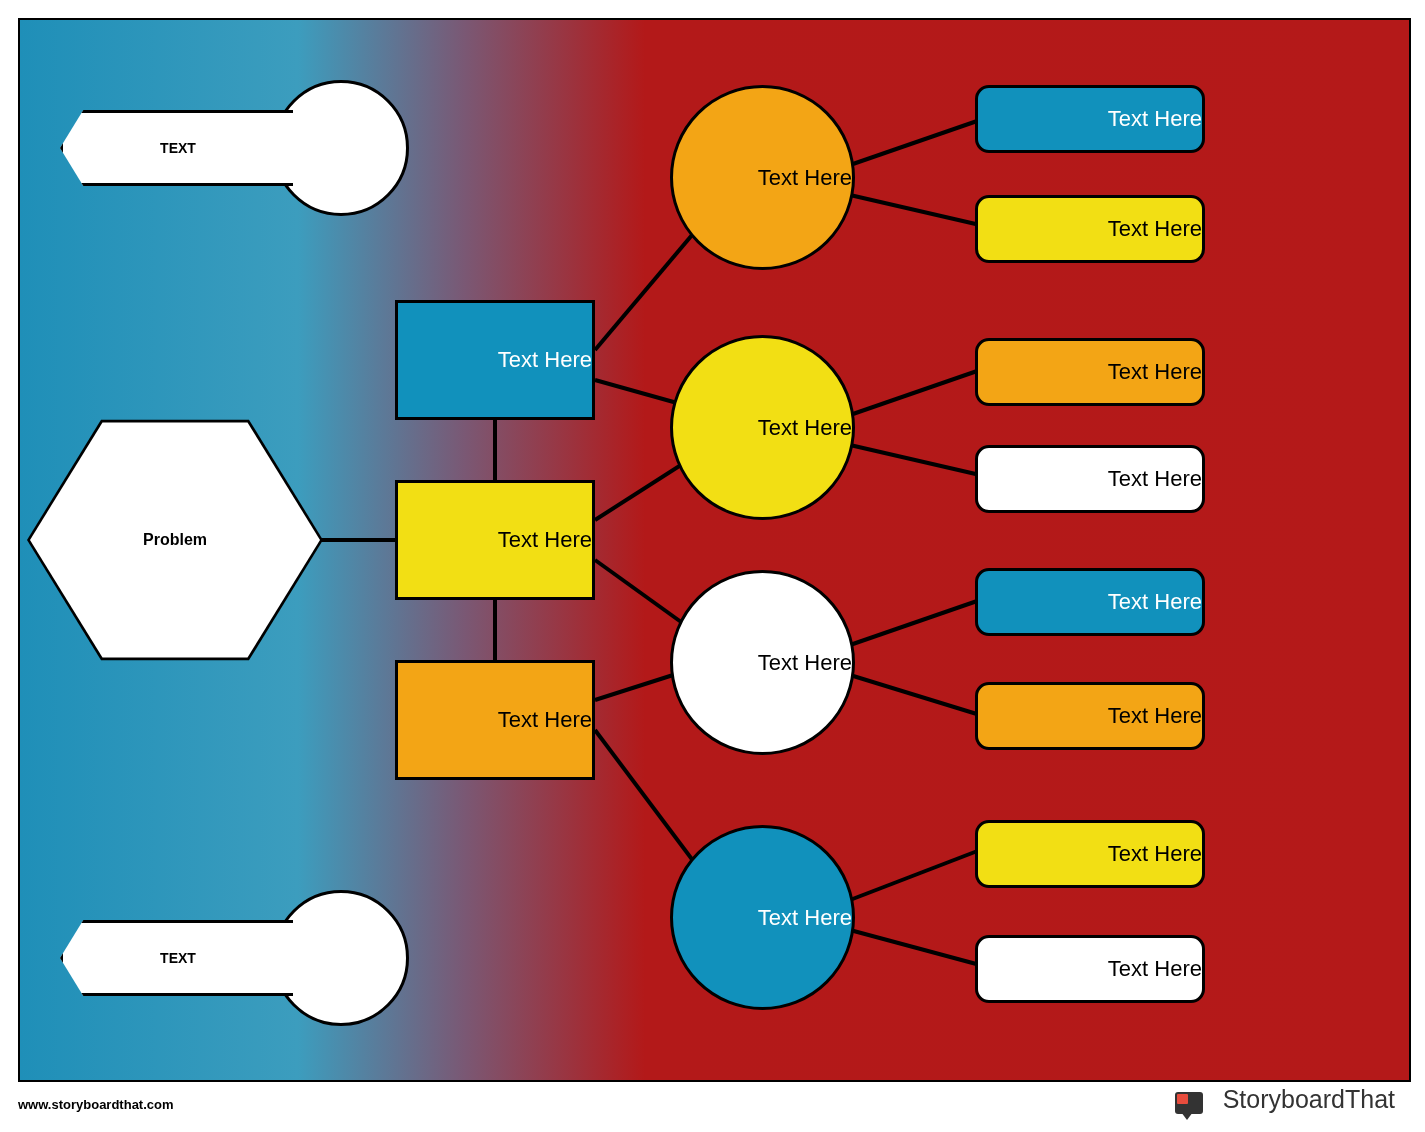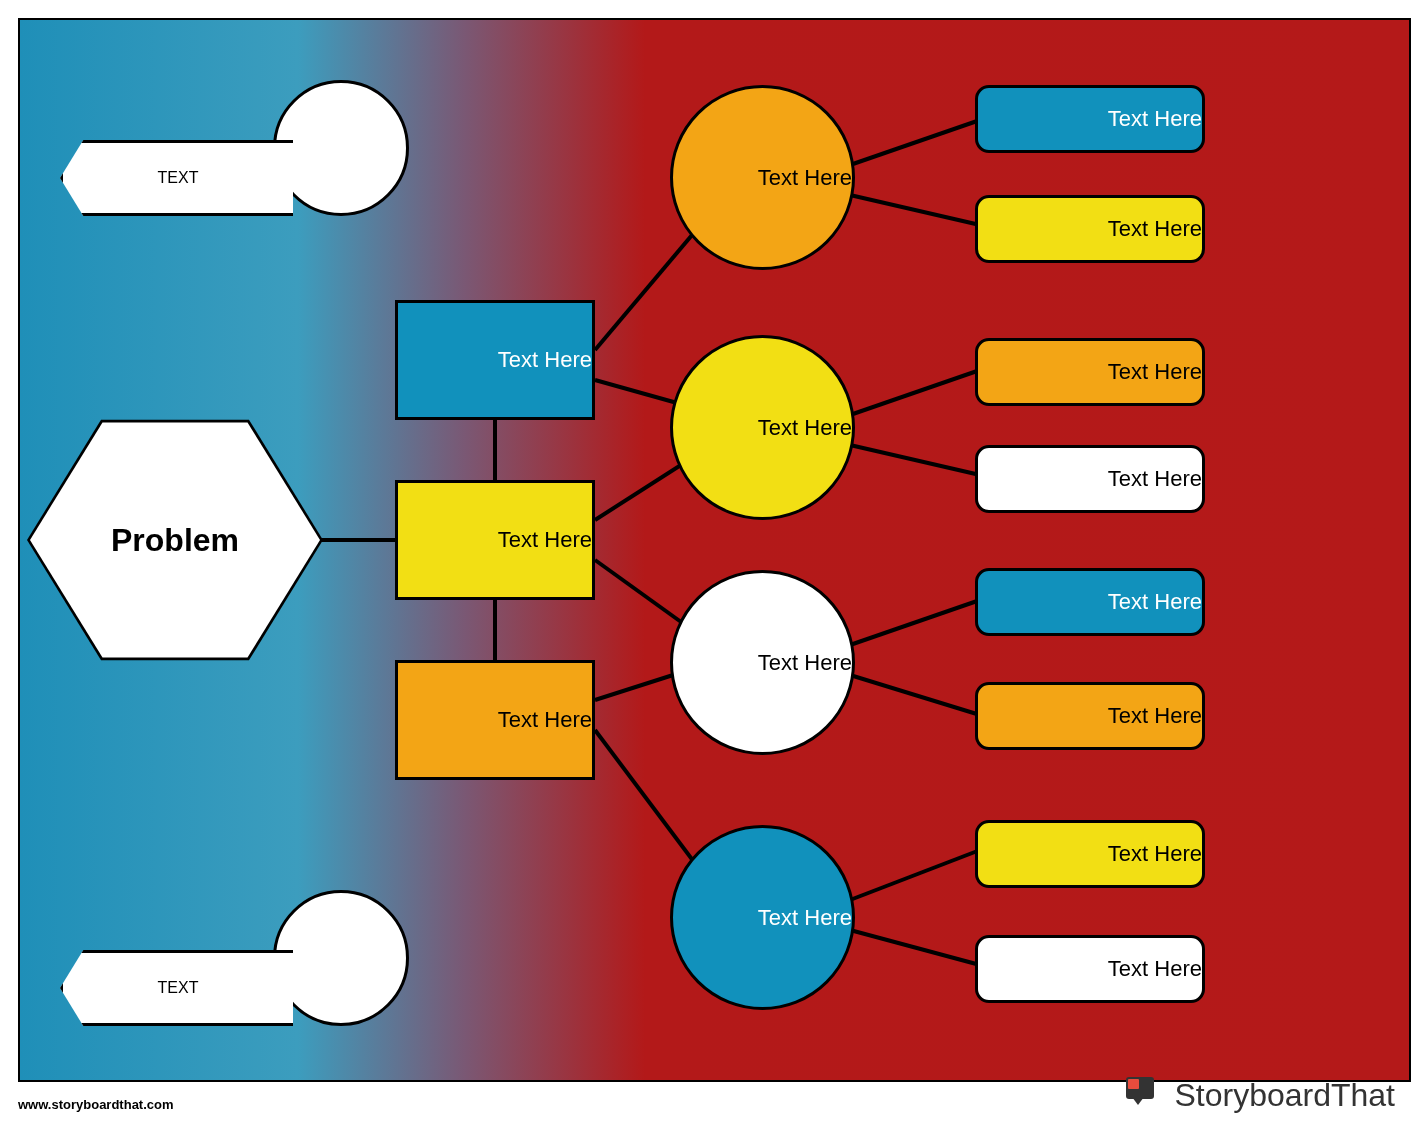--- a/index.html
+++ b/index.html
@@ -22,7 +22,7 @@
     clip-path:polygon(25% 3%,75% 3%,100% 50%,75% 97%,25% 97%,0% 50%)}
   .hex-border{position:absolute;width:calc(100% + 6px);height:calc(100% + 6px);left:-3px;top:-3px;background:#000;
     clip-path:polygon(25% 3%,75% 3%,100% 50%,75% 97%,25% 97%,0% 50%)}
-  .banner{position:absolute;display:flex;align-items:flex-end;font-weight:400;font-size:16px}
+  .banner{position:absolute;display:flex;align-items:center;font-weight:700;font-size:14px}
   .banner .tail{width:230px;height:70px;background:#fff;border:3px solid #000;border-right:none;
     display:flex;align-items:center;justify-content:center;
     clip-path:polygon(10% 0,100% 0,100% 100%,10% 100%,0 50%)}

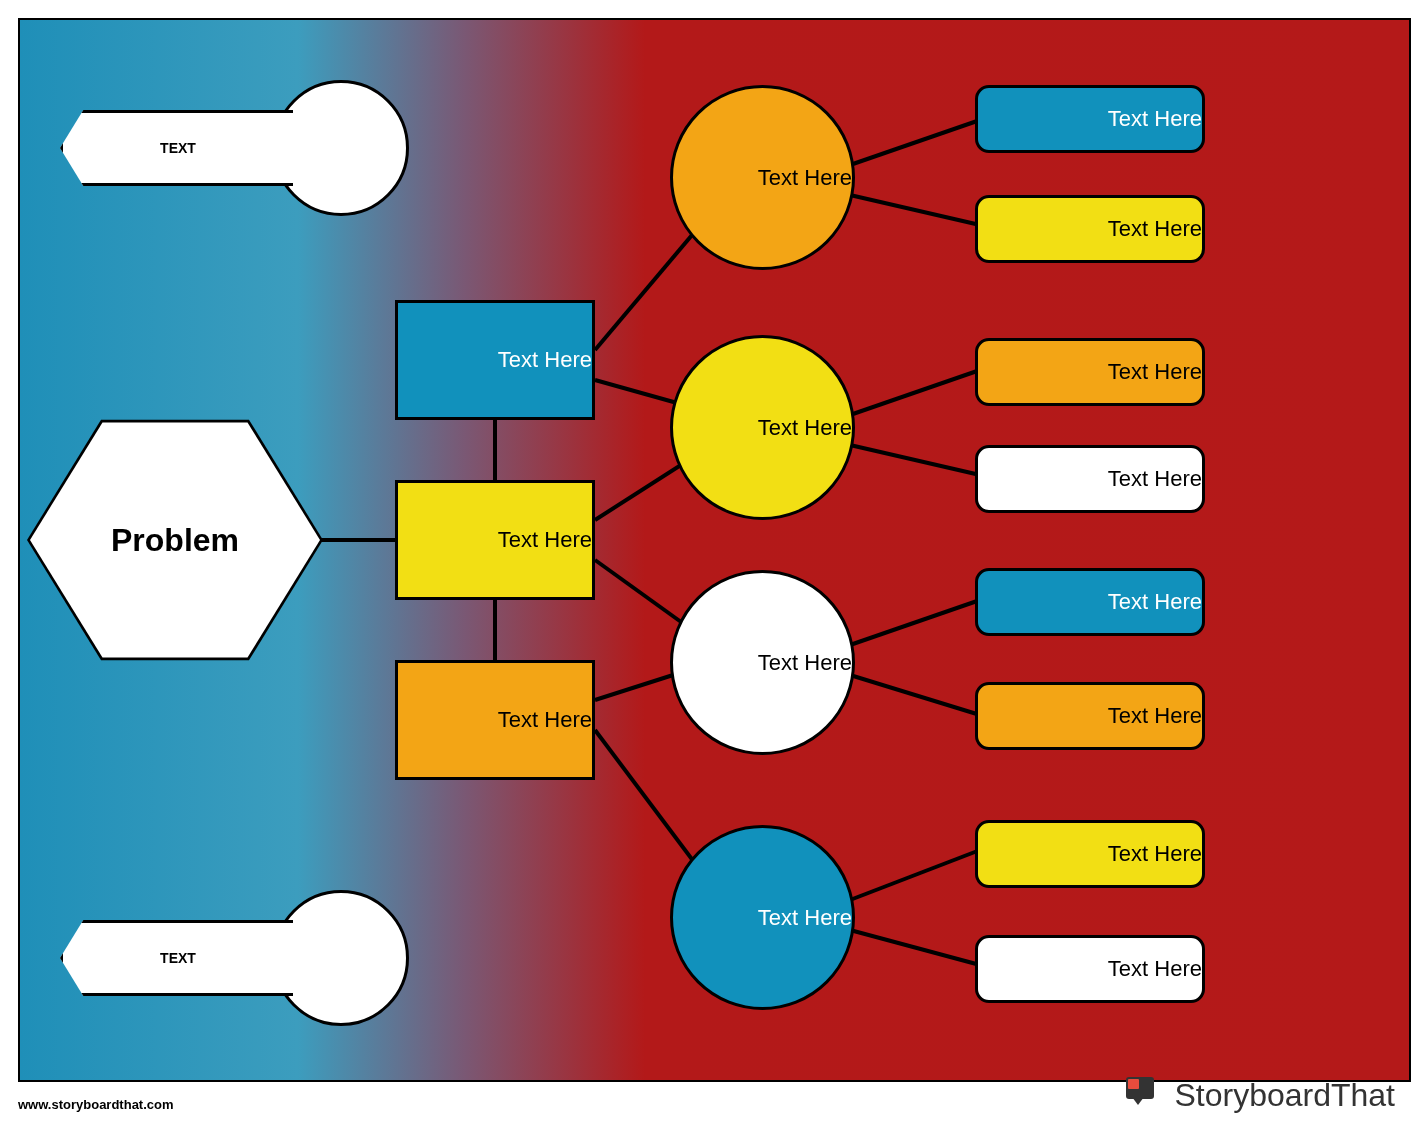--- a/index.html
+++ b/index.html
@@ -17,7 +17,7 @@
   .blue{background:#1191bc;color:#fff}
   .yellow{background:#f2df14}
   .orange{background:#f3a515}
-  .hex{position:absolute;width:290px;height:250px;display:flex;align-items:center;justify-content:center;font-weight:900;font-size:32px}
+  .hex{position:absolute;width:290px;height:250px;display:flex;align-items:center;justify-content:center;font-weight:900;font-size:16px}
   .hex-shape{position:absolute;width:100%;height:100%;background:#fff;
     clip-path:polygon(25% 3%,75% 3%,100% 50%,75% 97%,25% 97%,0% 50%)}
   .hex-border{position:absolute;width:calc(100% + 6px);height:calc(100% + 6px);left:-3px;top:-3px;background:#000;

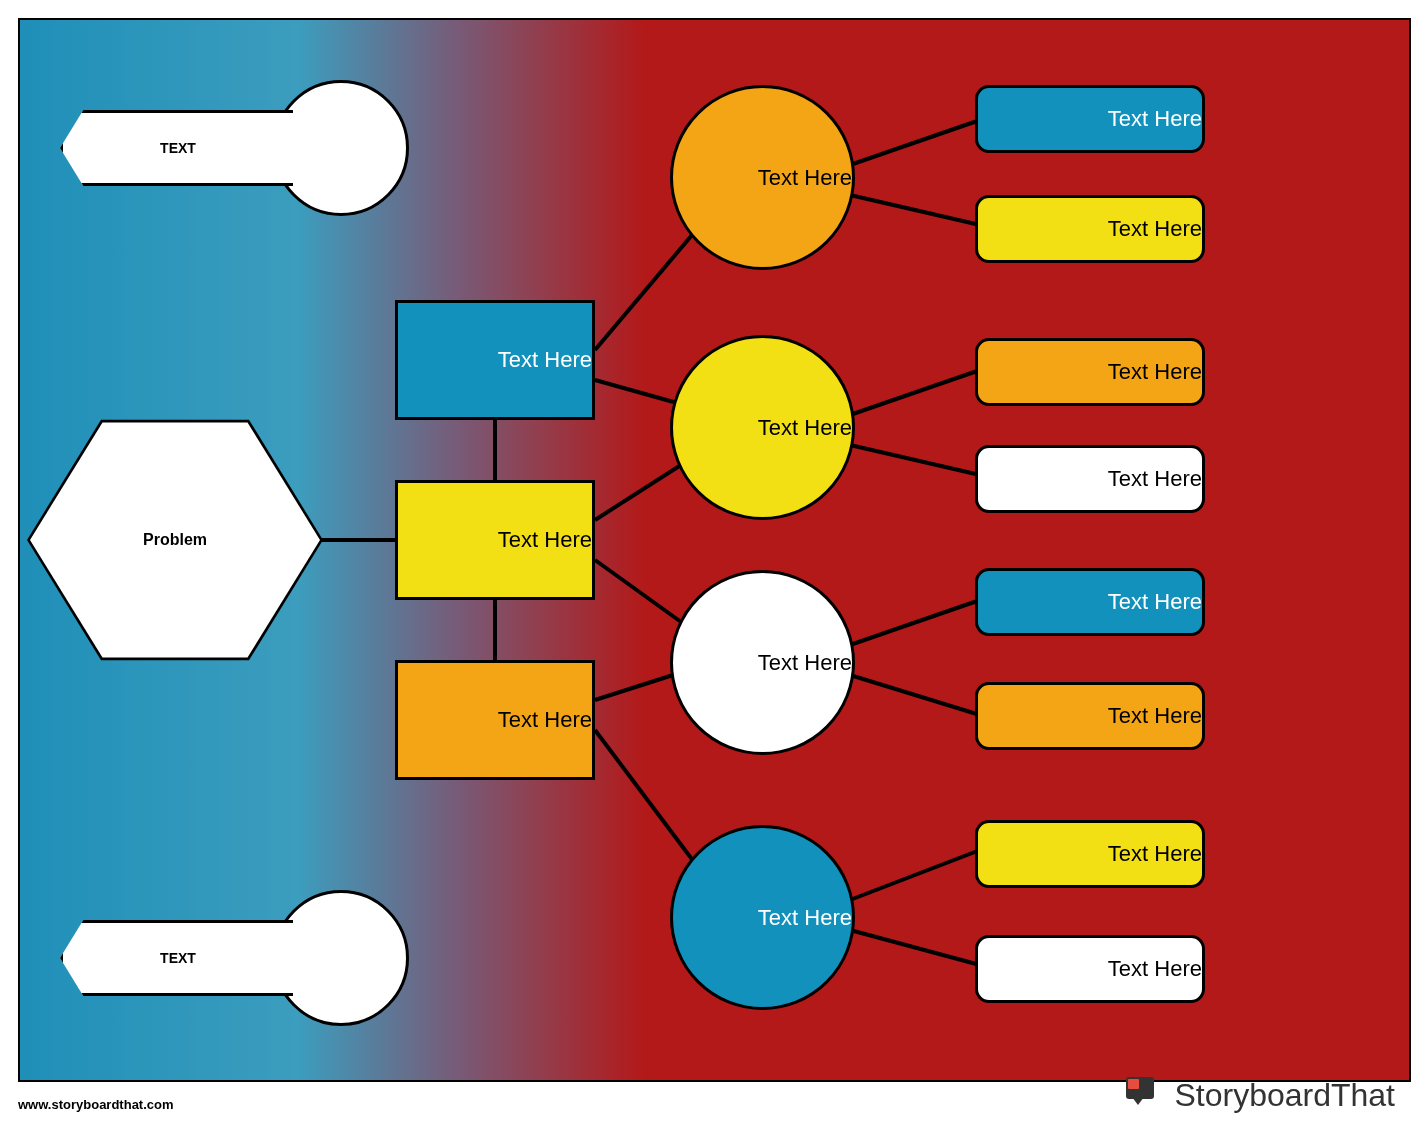--- a/index.html
+++ b/index.html
@@ -28,7 +28,7 @@
     clip-path:polygon(10% 0,100% 0,100% 100%,10% 100%,0 50%)}
   .banner .bulb{width:130px;height:130px;background:#fff;border:3px solid #000;border-radius:50%;margin-left:-20px}
   .footer{position:absolute;left:18px;bottom:20px;font-size:13px;font-weight:700}
-  .logo{position:absolute;right:30px;bottom:18px;font-size:32px;font-weight:400;color:#333;display:flex;align-items:flex-start;gap:20px}
+  .logo{position:absolute;right:30px;bottom:18px;font-size:25px;font-weight:400;color:#333;display:flex;align-items:flex-end;gap:20px}
   .logo-icon{width:28px;height:22px;background:#333;border-radius:3px;position:relative}
   .logo-icon::after{content:"";position:absolute;bottom:-6px;left:6px;width:0;height:0;
     border-left:6px solid transparent;border-right:6px solid transparent;border-top:8px solid #333}

